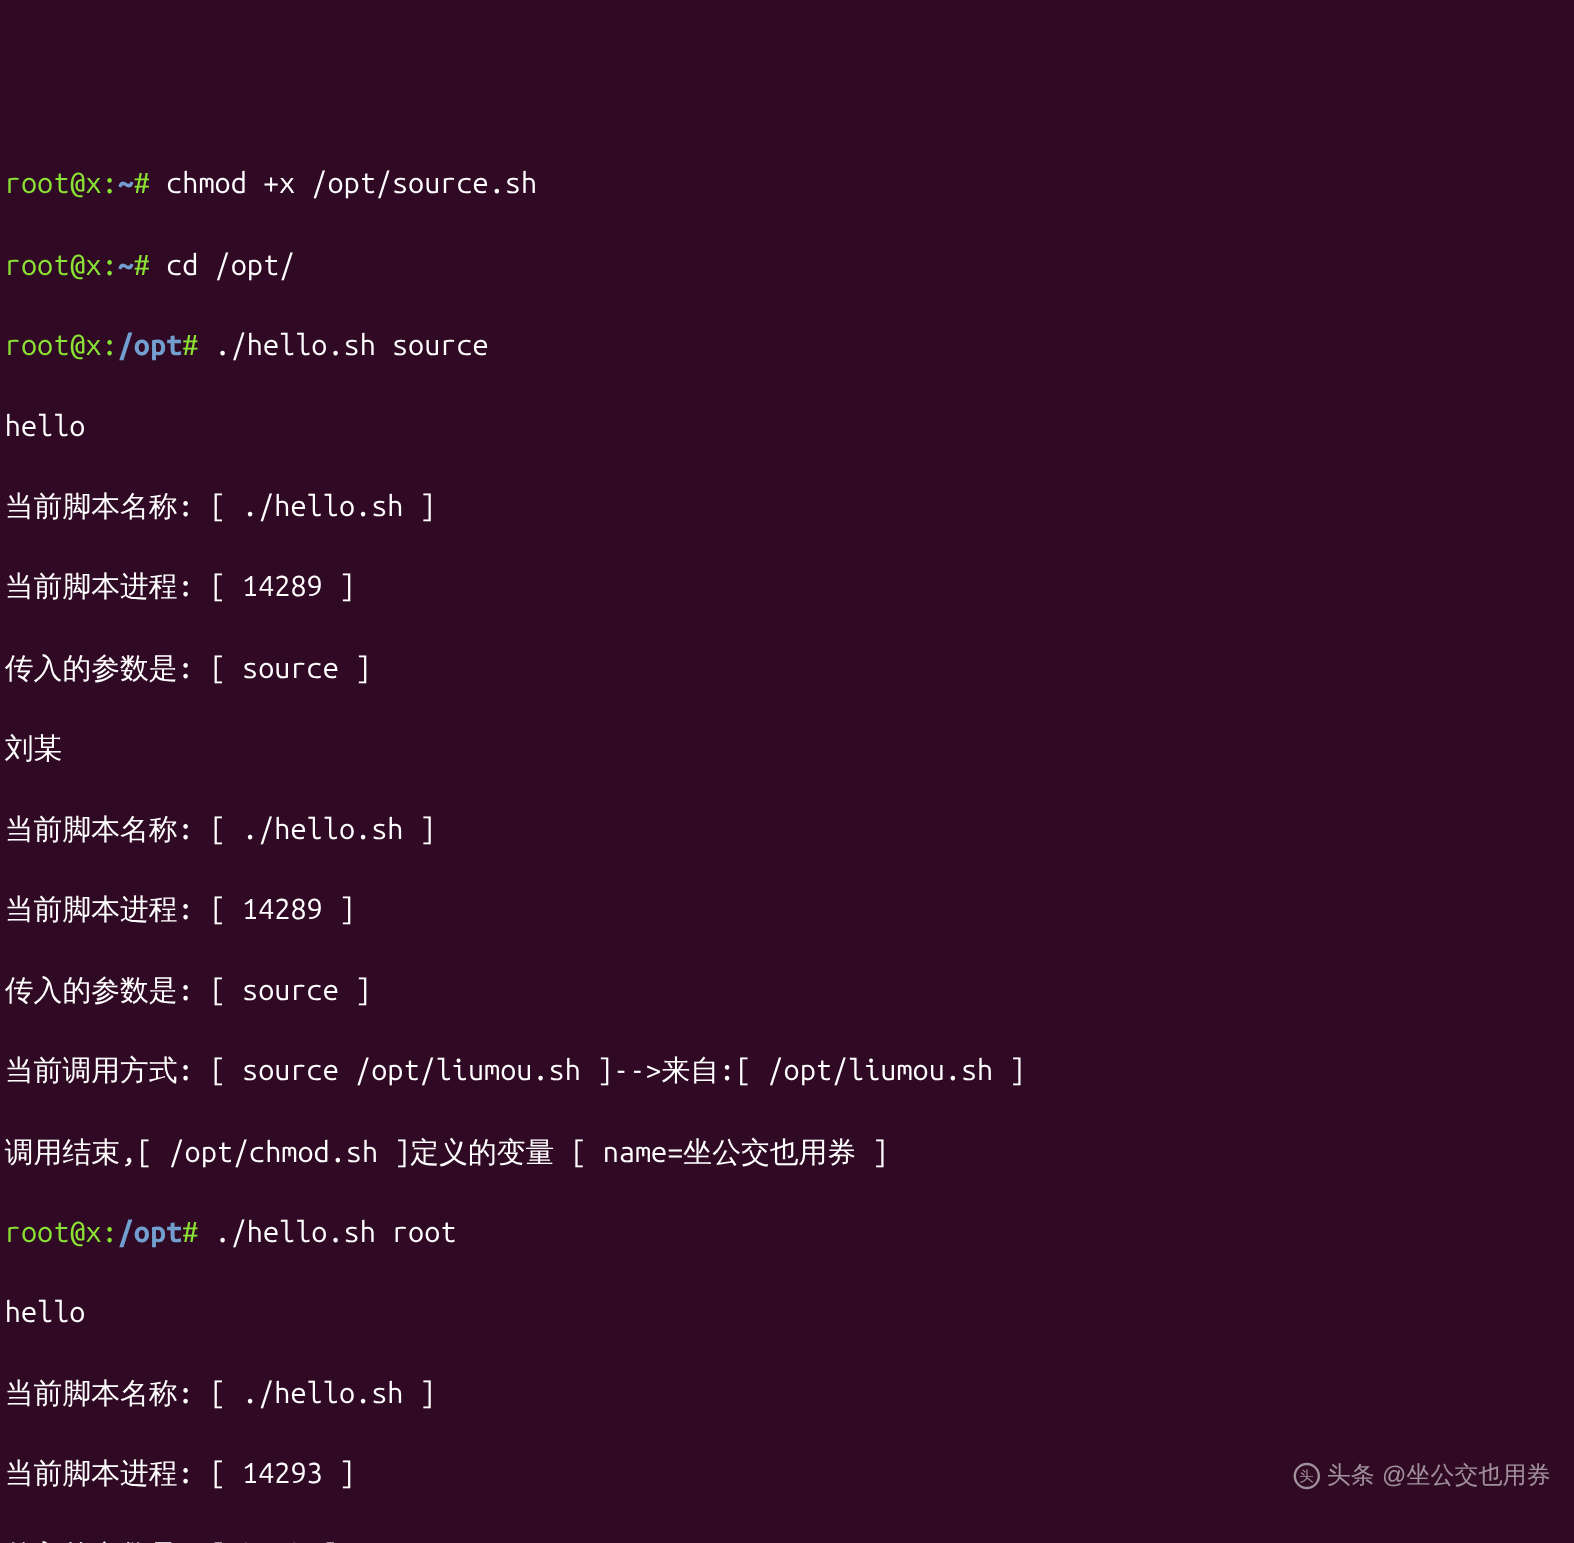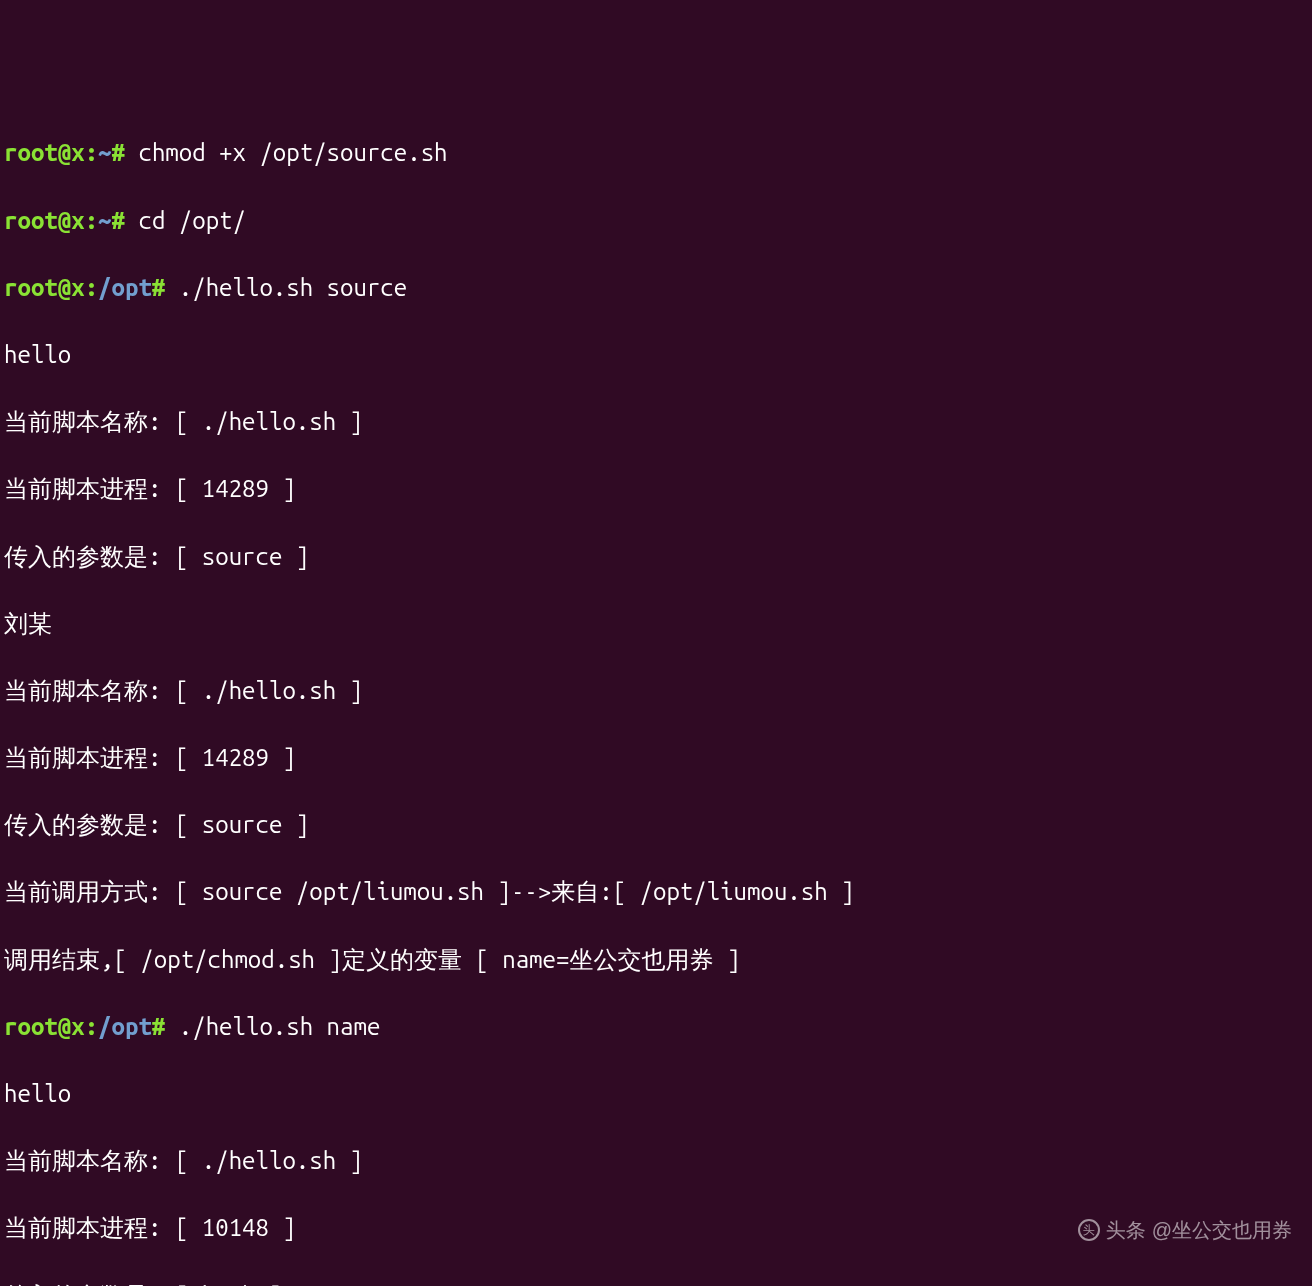--- a/index.html
+++ b/index.html
@@ -15,7 +15,7 @@
       white-space: pre;
       overflow: hidden;
     }
-    .prompt-user { color: #8ae234; font-weight: bold; }
+    .prompt-user { color: #8ae234; font-weight: normal; }
     .prompt-path { color: #729fcf; font-weight: bold; }
     .line { white-space: pre; }
     .watermark {

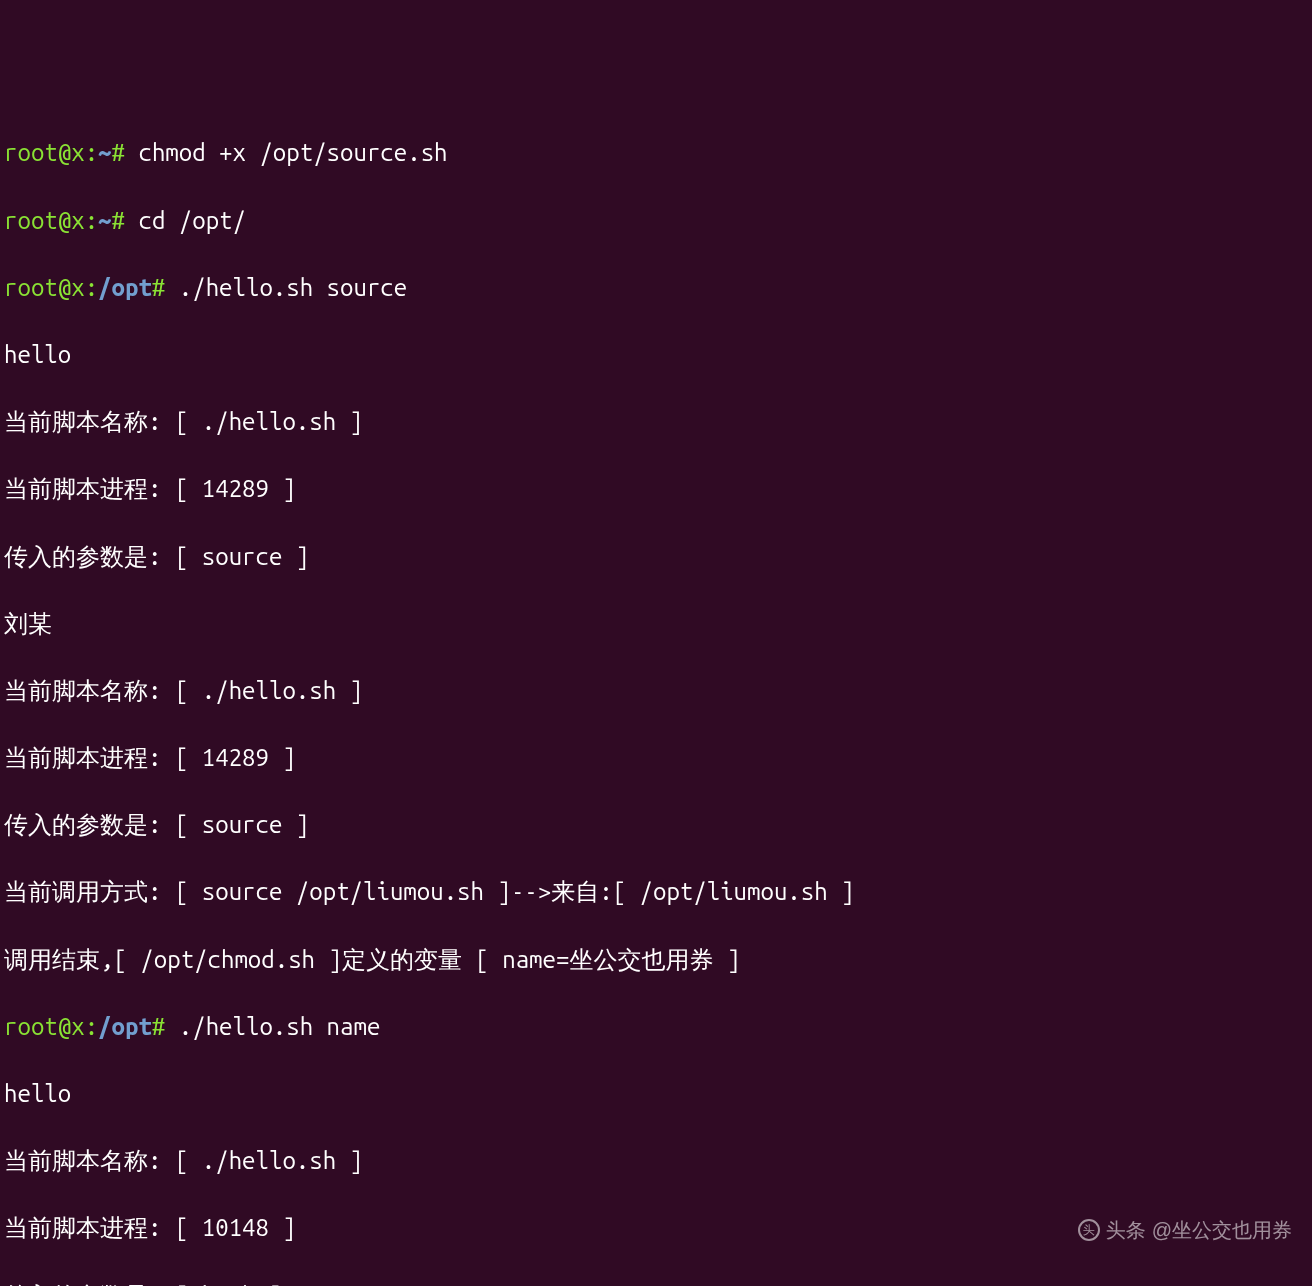--- a/index.html
+++ b/index.html
@@ -59,7 +59,7 @@
 <div class="line">传入的参数是: [ source ]</div>
 <div class="line">当前调用方式: [ source /opt/liumou.sh ]--&gt;来自:[ /opt/liumou.sh ]</div>
 <div class="line">调用结束,[ /opt/chmod.sh ]定义的变量 [ name=坐公交也用券 ]</div>
-<div class="line"><span class="prompt-user">root@x</span><span class="prompt-user">:</span><span class="prompt-path">/opt</span><span class="prompt-user">#</span><span> ./hello.sh name </span></div>
+<div class="line"><span class="prompt-user">root@x</span><span class="prompt-user">:</span><span class="prompt-path">/opt</span><span class="prompt-user">#</span><span> ./hello.sh root </span></div>
 <div class="line">hello</div>
 <div class="line">当前脚本名称: [ ./hello.sh ]</div>
 <div class="line">当前脚本进程: [ 10148 ]</div>

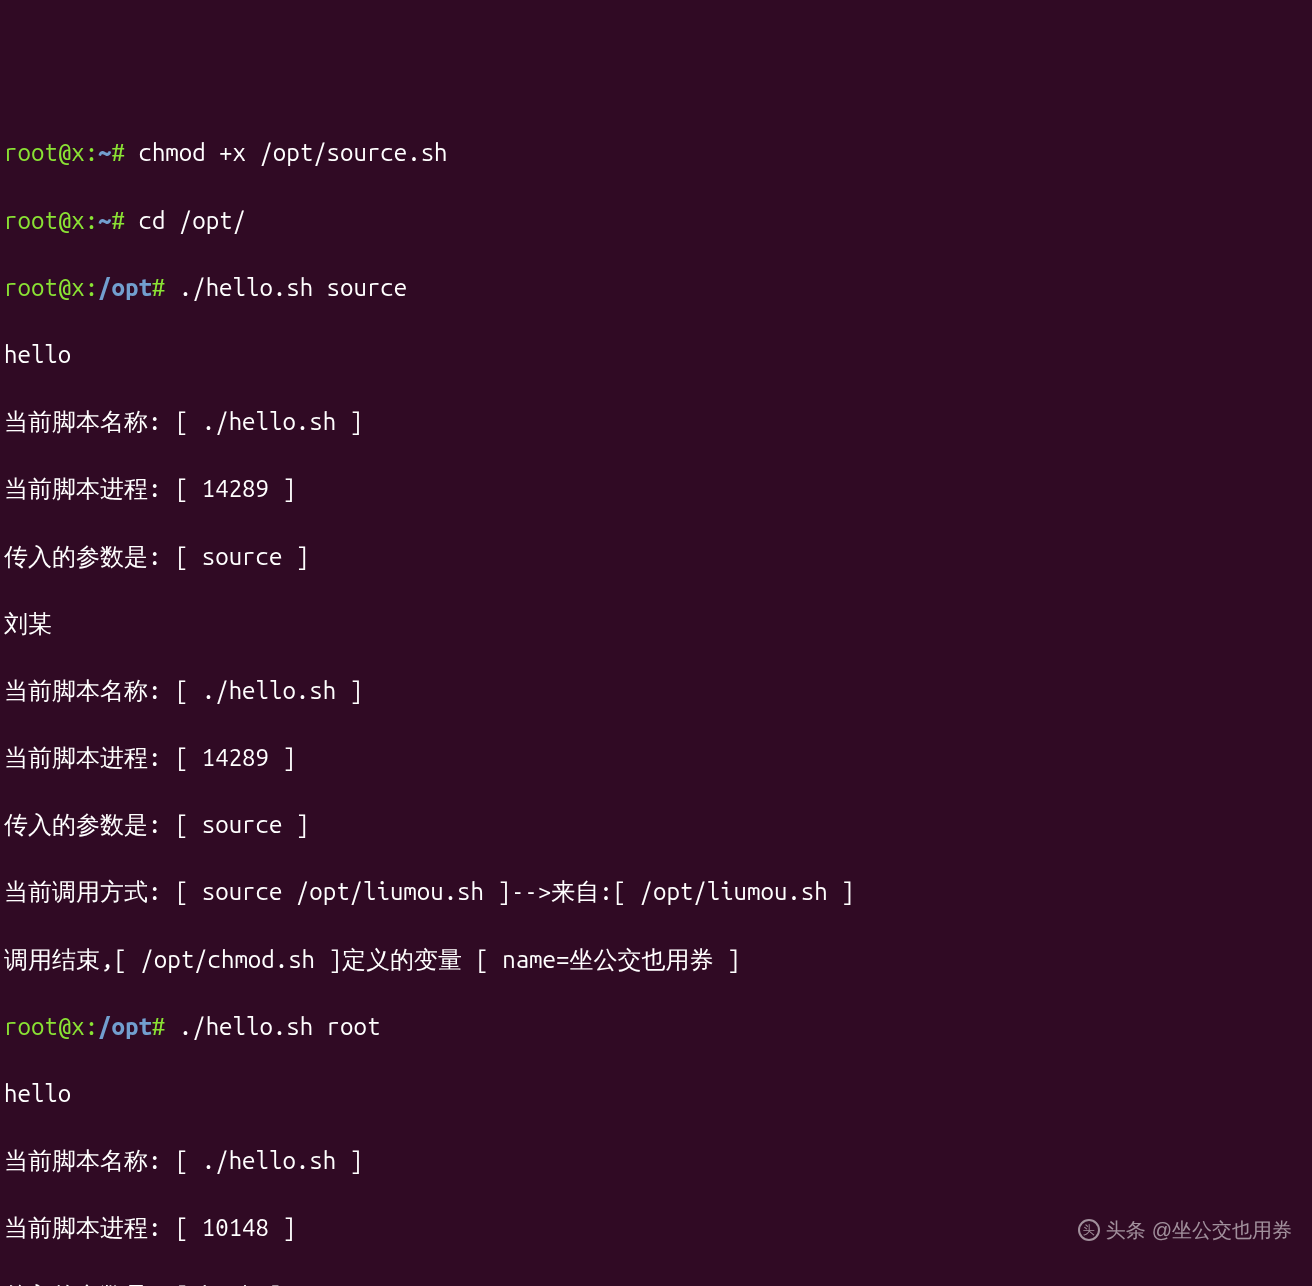--- a/index.html
+++ b/index.html
@@ -62,7 +62,7 @@
 <div class="line"><span class="prompt-user">root@x</span><span class="prompt-user">:</span><span class="prompt-path">/opt</span><span class="prompt-user">#</span><span> ./hello.sh root </span></div>
 <div class="line">hello</div>
 <div class="line">当前脚本名称: [ ./hello.sh ]</div>
-<div class="line">当前脚本进程: [ 10148 ]</div>
+<div class="line">当前脚本进程: [ 14293 ]</div>
 <div class="line">传入的参数是: [ bash ]</div>
 
 

